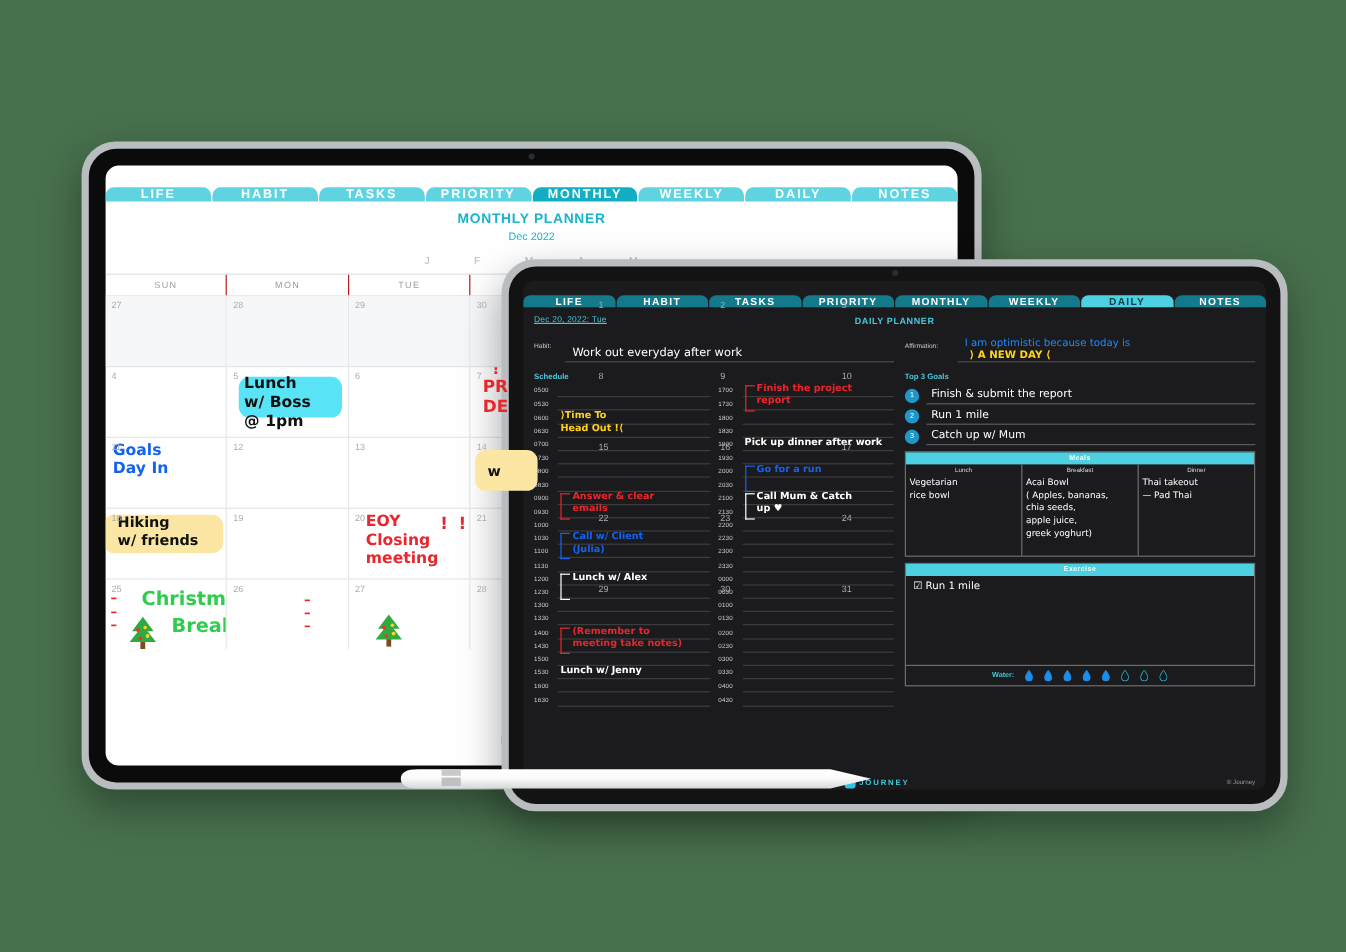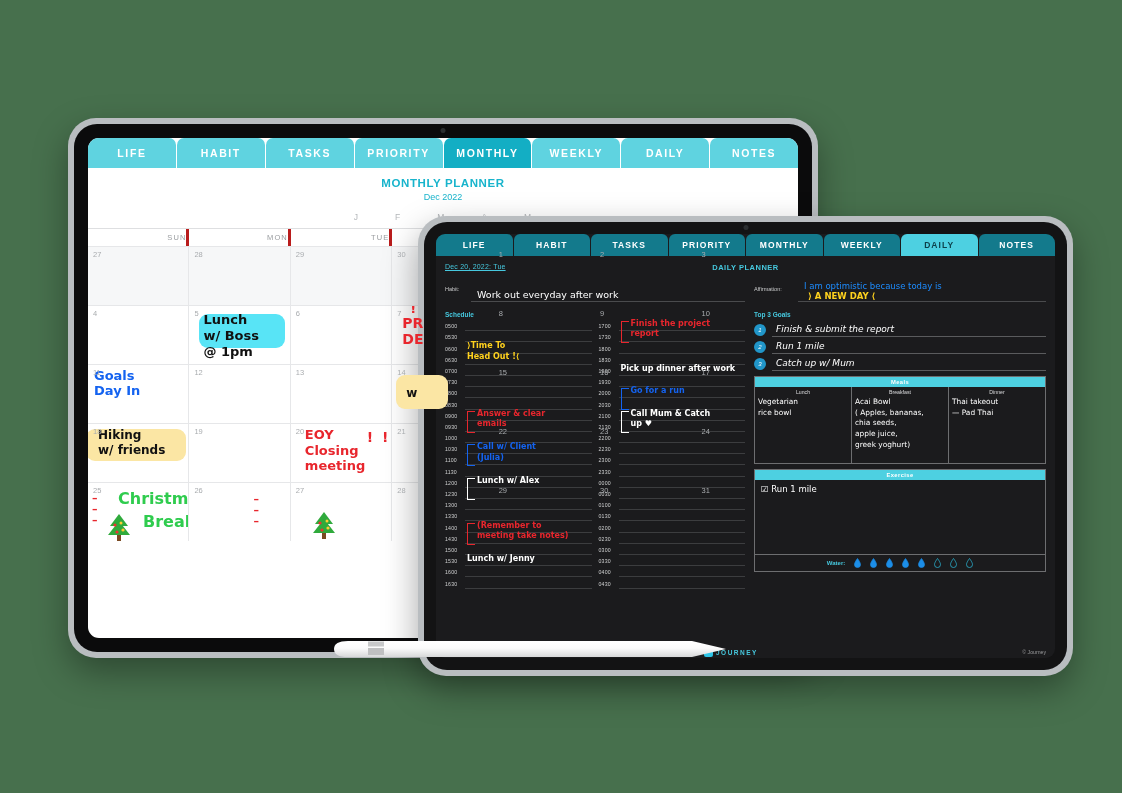--- a/index.html
+++ b/index.html
@@ -23,7 +23,7 @@
   #back-tablet{left:68px;top:118px;width:750px;height:540px;}
   #back-tablet .screen{background:#ffffff;}
 
-  .tabbar{display:flex;height:30px;}
+  .tabbar{display:flex;height:30px;align-items:flex-end;}
   .tab{flex:1;display:flex;align-items:center;justify-content:center;
        font-size:10.5px;letter-spacing:1.6px;font-weight:bold;color:#fff;
        border-radius:7px 7px 0 0;margin-right:1px;}

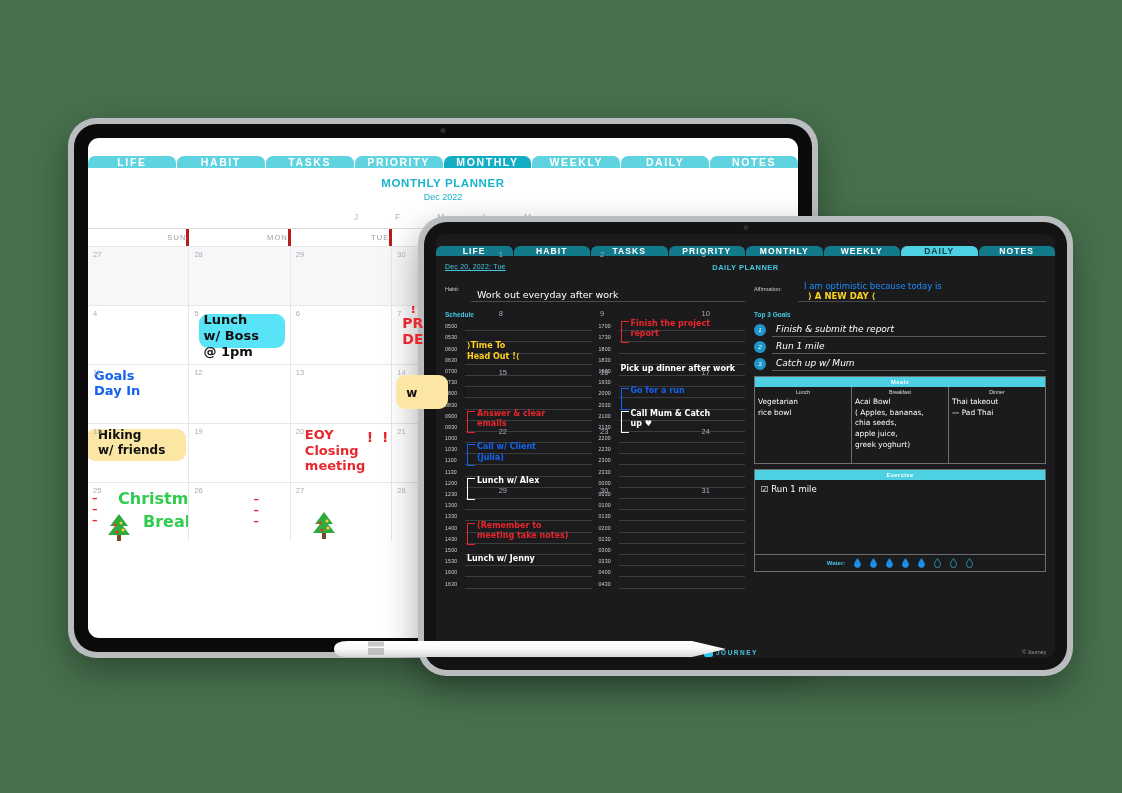--- a/index.html
+++ b/index.html
@@ -40,8 +40,8 @@
 
   .cal{margin-top:6px;border-top:1px solid #dedfe1;}
   .cal-head{display:flex;}
-  .cal-head div{flex:1;text-align:right;font-size:7.5px;color:#9a9da0;
-                letter-spacing:1.1px;padding:4px 0;border-right:3px solid #b91c1c;}
+  .cal-head div{flex:1;text-align:center;font-size:7.5px;color:#9a9da0;
+                letter-spacing:1.1px;padding:4px 0;border-right:1px solid #b91c1c;}
   .cal-row{display:flex;height:58px;border-top:1px solid #e6e7e9;}
   .cal-cell{flex:1;position:relative;border-right:1px solid #e6e7e9;overflow:hidden;}
   .cal-row.muted .cal-cell{background:#f6f7f8;}

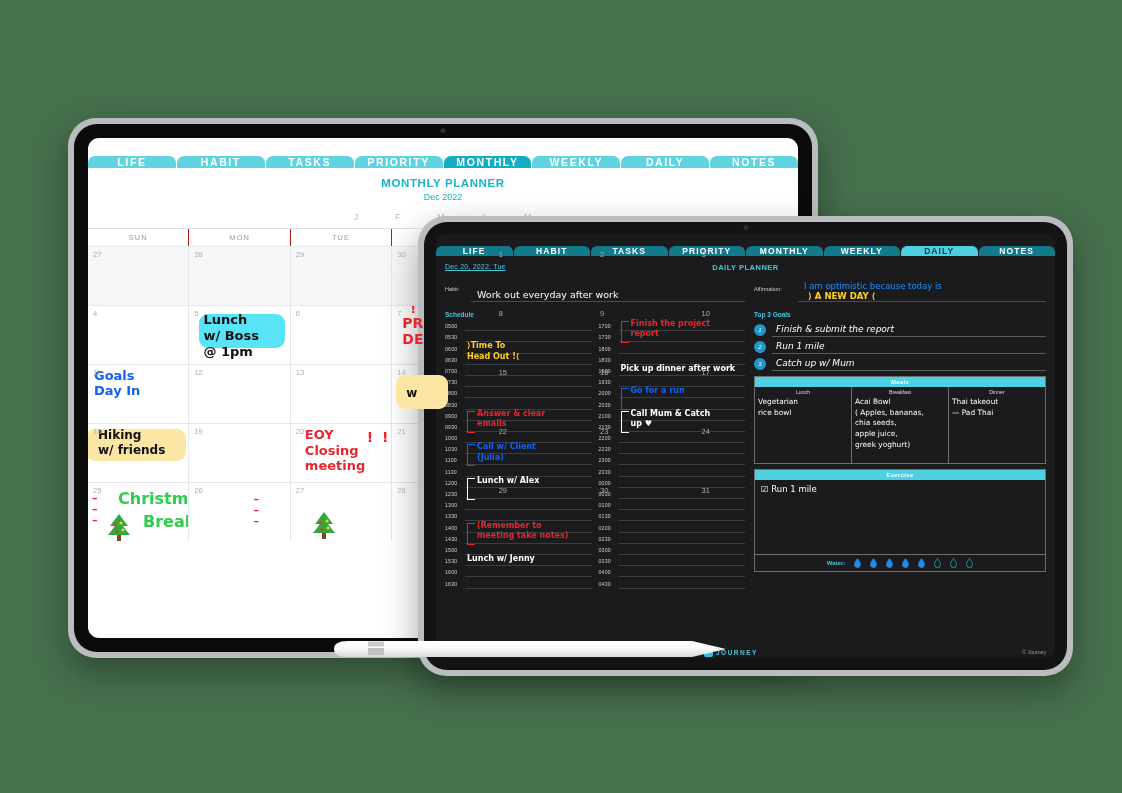--- a/index.html
+++ b/index.html
@@ -86,7 +86,7 @@
          line-height:10px;}
   .sline{flex:1;border-bottom:1px solid #3c3d3f;height:10px;}
 
-  .goals .goal{display:flex;align-items:flex-end;height:17px;font-style:italic;}
+  .goals .goal{display:flex;align-items:flex-end;height:17px;}
   .gnum{width:12px;height:12px;border-radius:50%;background:#2196c9;color:#fff;
         font-size:6px;display:flex;align-items:center;justify-content:center;
         margin-bottom:1px;flex:none;}

